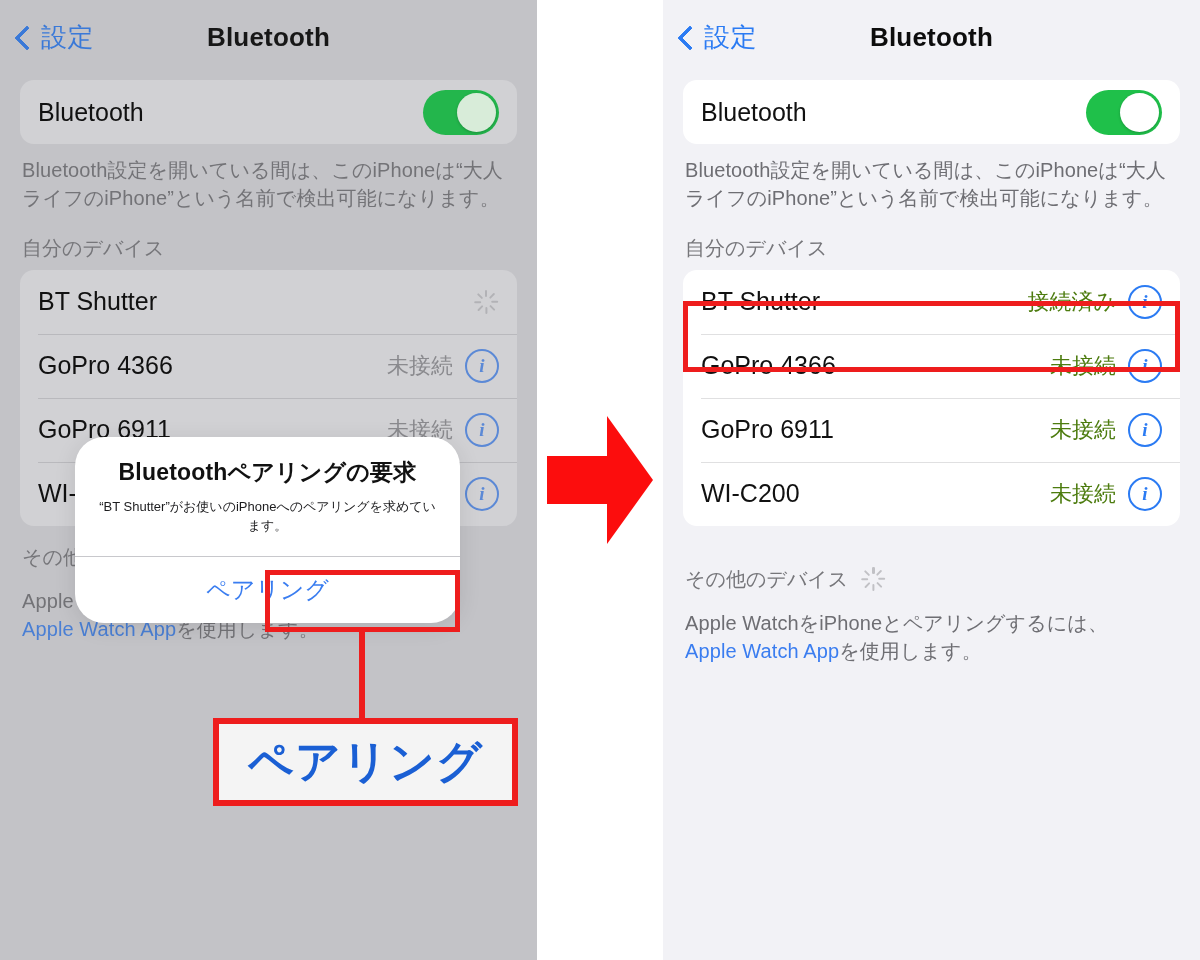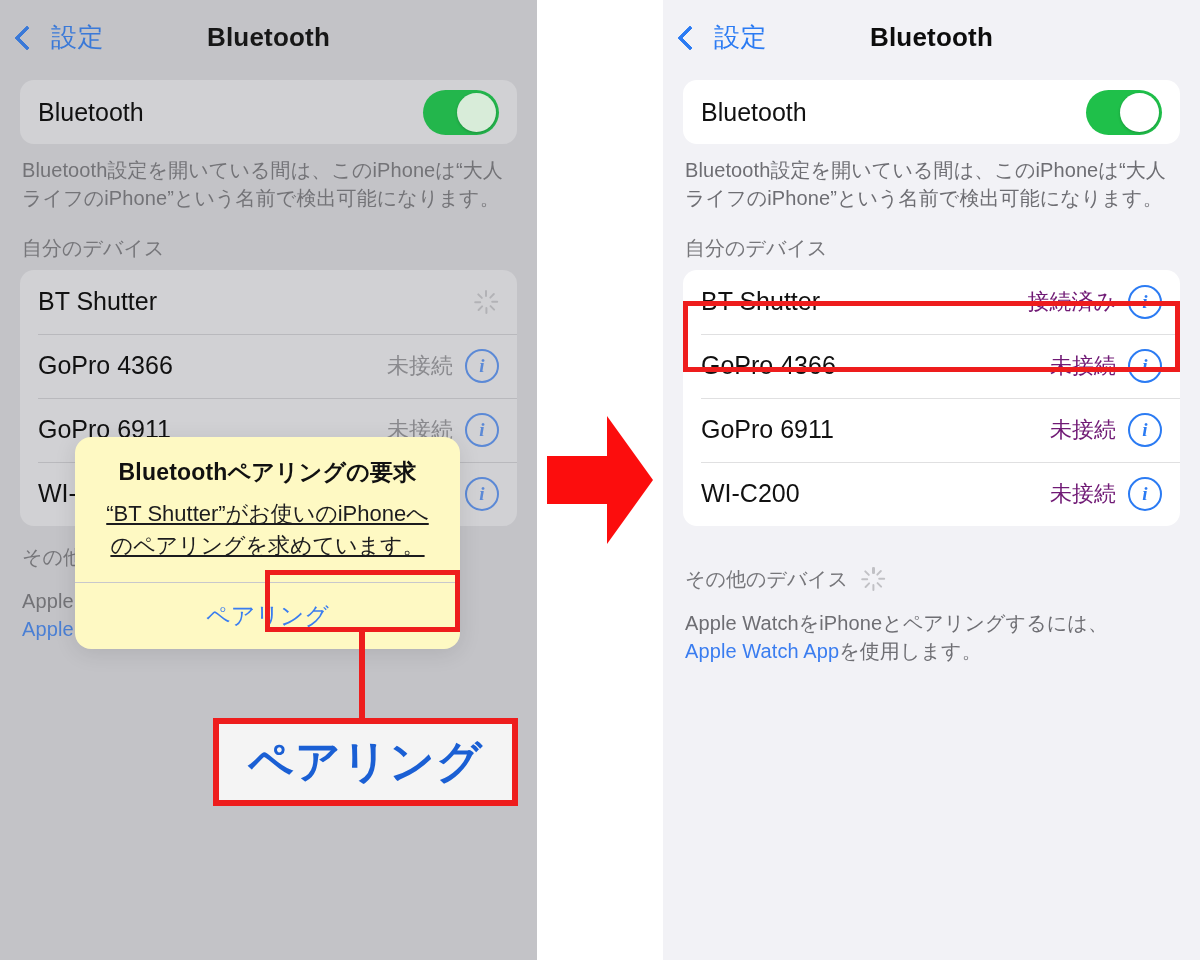--- a/index.html
+++ b/index.html
@@ -44,7 +44,7 @@
     top: 20px;
     display: flex;
     align-items: center;
-    gap: 20px;
+    gap: 10px;
   }
   .chev {
     width: 17px;

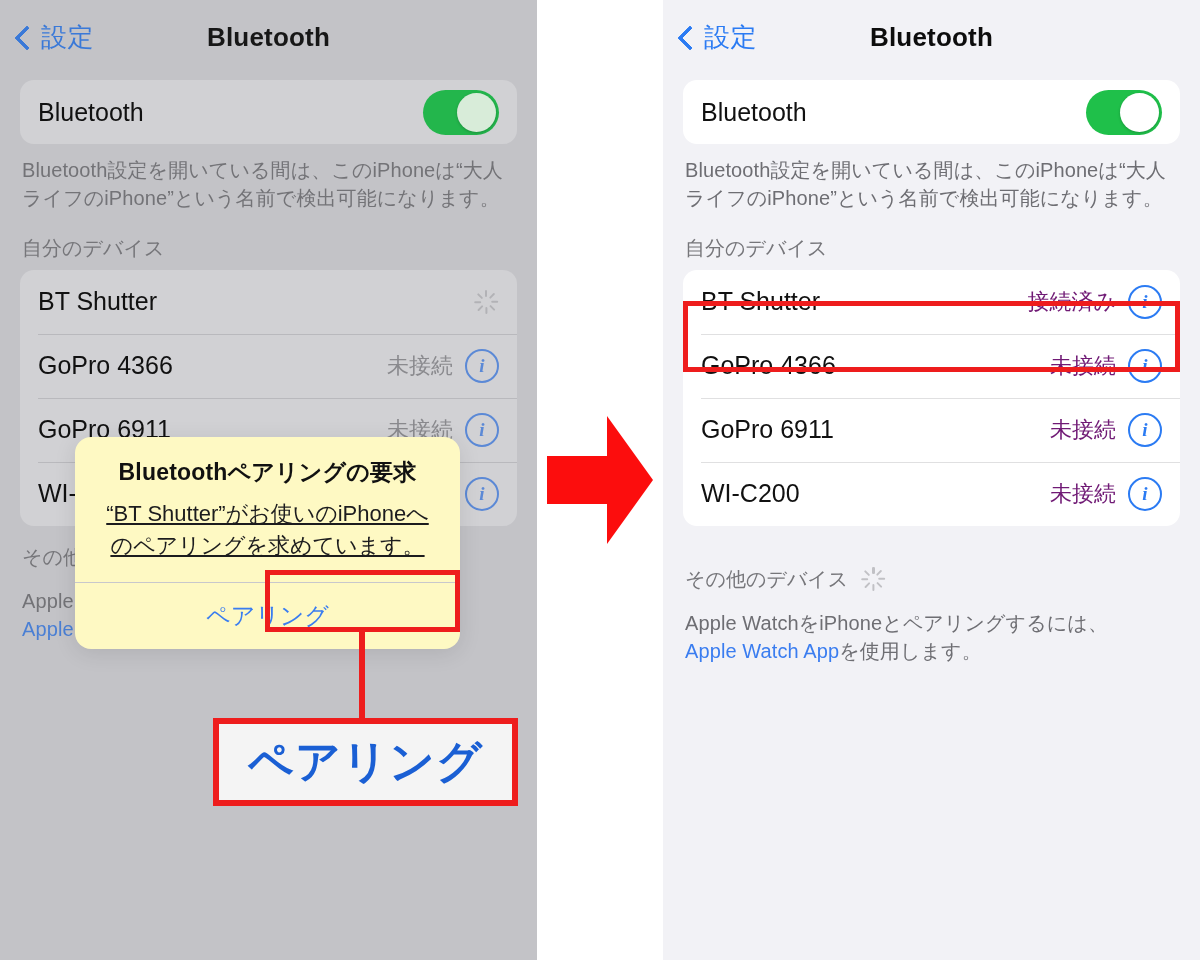--- a/index.html
+++ b/index.html
@@ -115,7 +115,7 @@
   }
   .row-status {
     font-size: 22px;
-    color: #701a75;
+    color: #4d7c0f;
     margin-right: 12px;
   }
   #panel-left .row-status { color: #8a8a8e; }

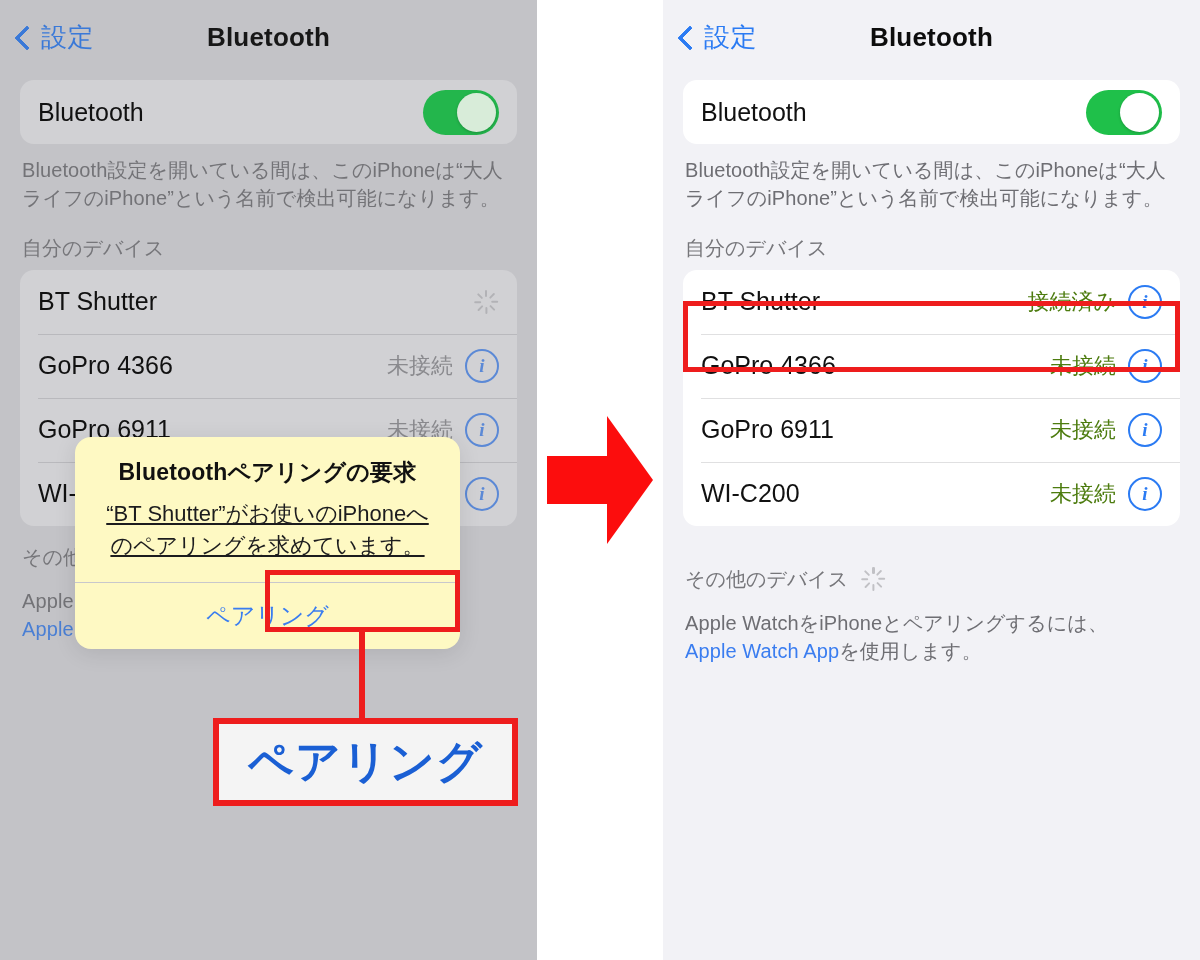--- a/index.html
+++ b/index.html
@@ -206,8 +206,8 @@
     left: 75px;
     top: 437px;
     width: 385px;
-    border-radius: 16px;
-    background: #fef9c3;
+    border-radius: 29px;
+    background: #ffffff;
     overflow: hidden;
     box-shadow: 0 4px 22px rgba(0,0,0,0.10);
   }

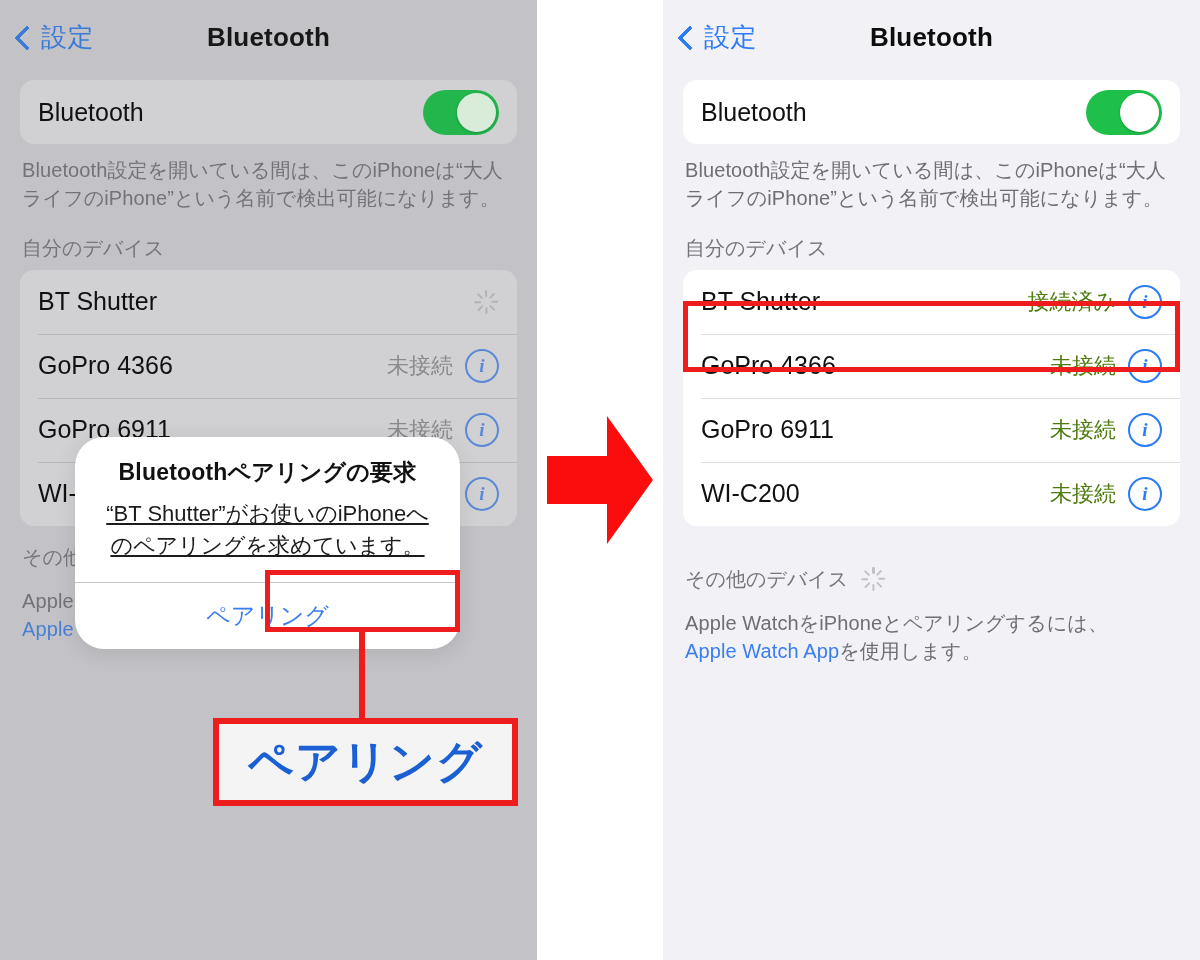--- a/index.html
+++ b/index.html
@@ -223,10 +223,9 @@
     letter-spacing: 0.2px;
   }
   .dlg-msg {
-    font-size: 22px;
+    font-size: 13px;
     line-height: 1.45;
     color: #1c1c1e;
-    text-decoration: underline;
   }
   .dlg-actions {
     display: flex;

